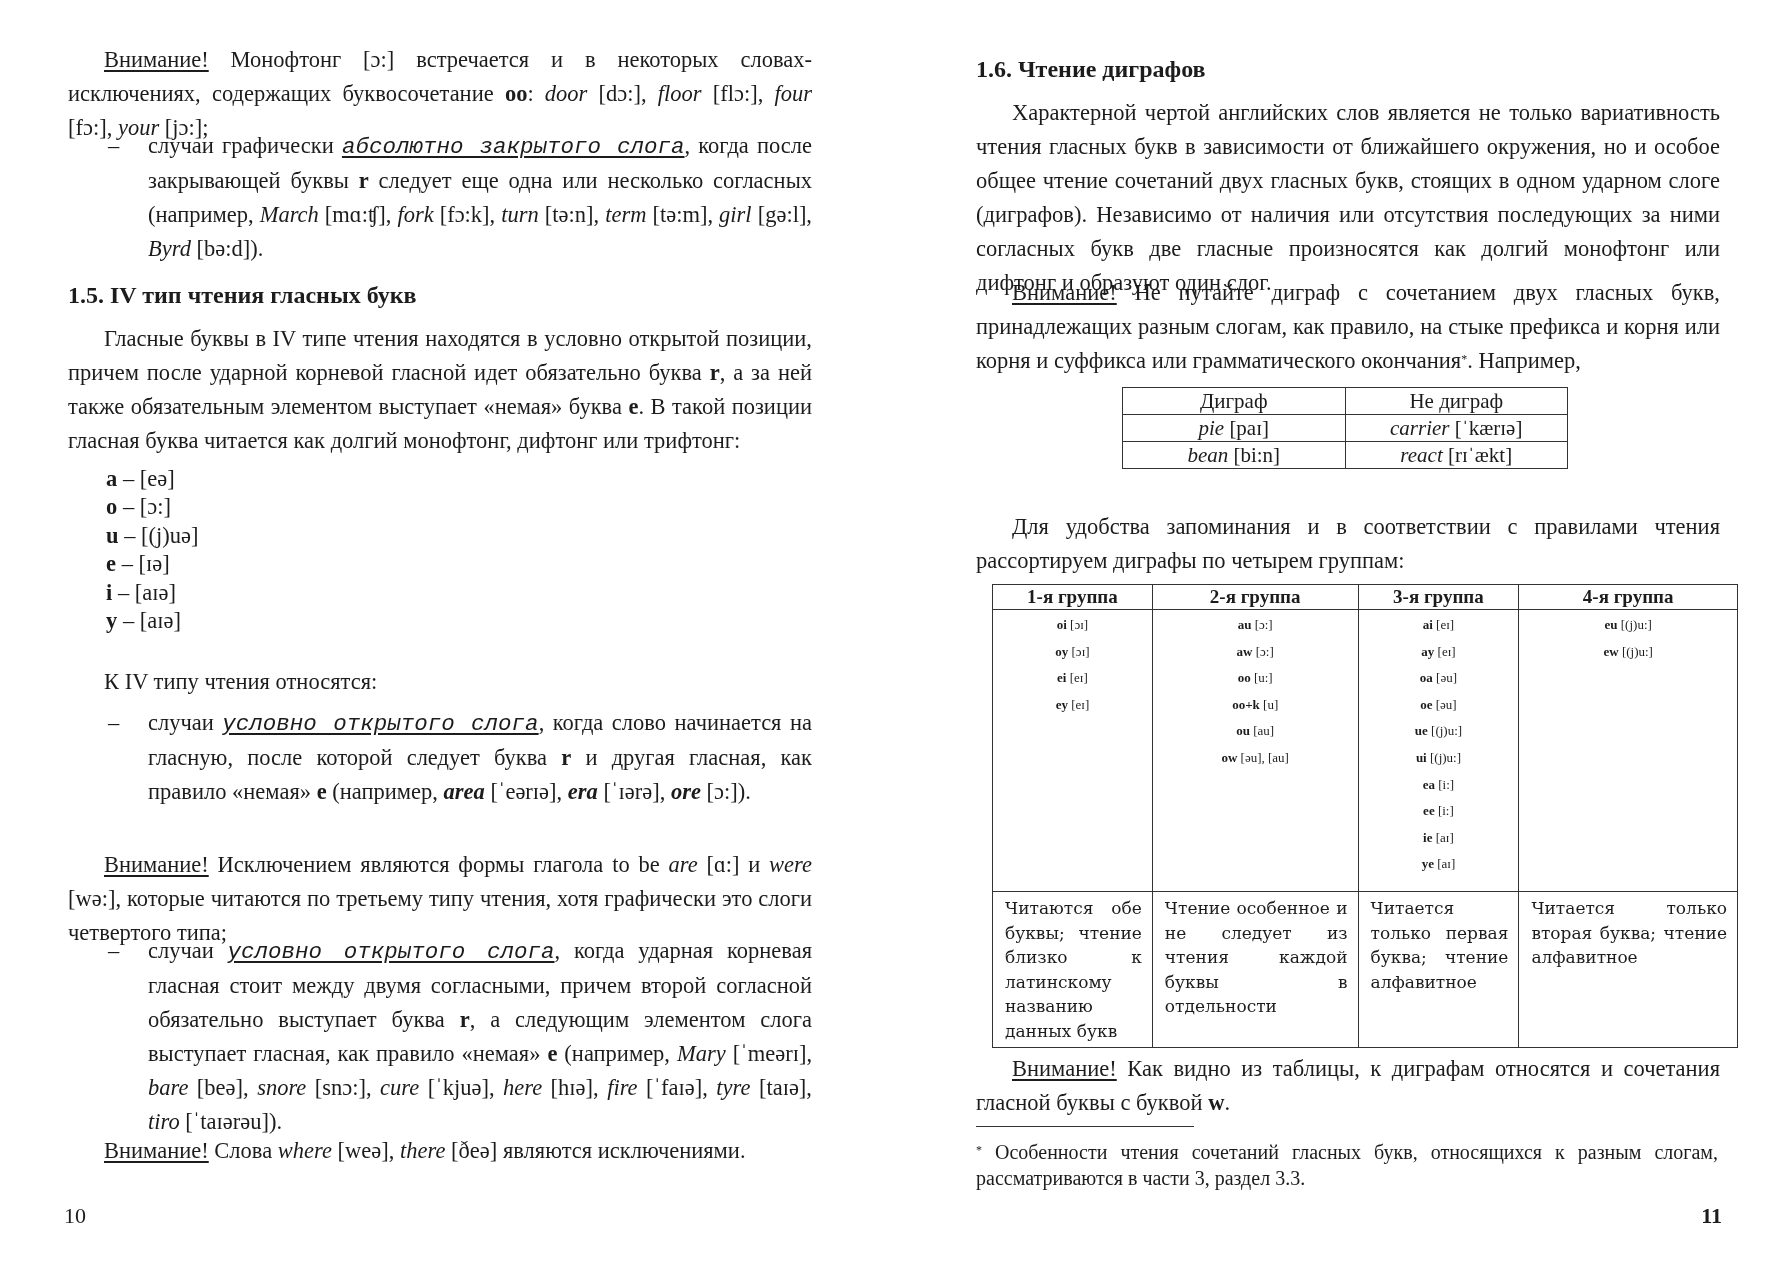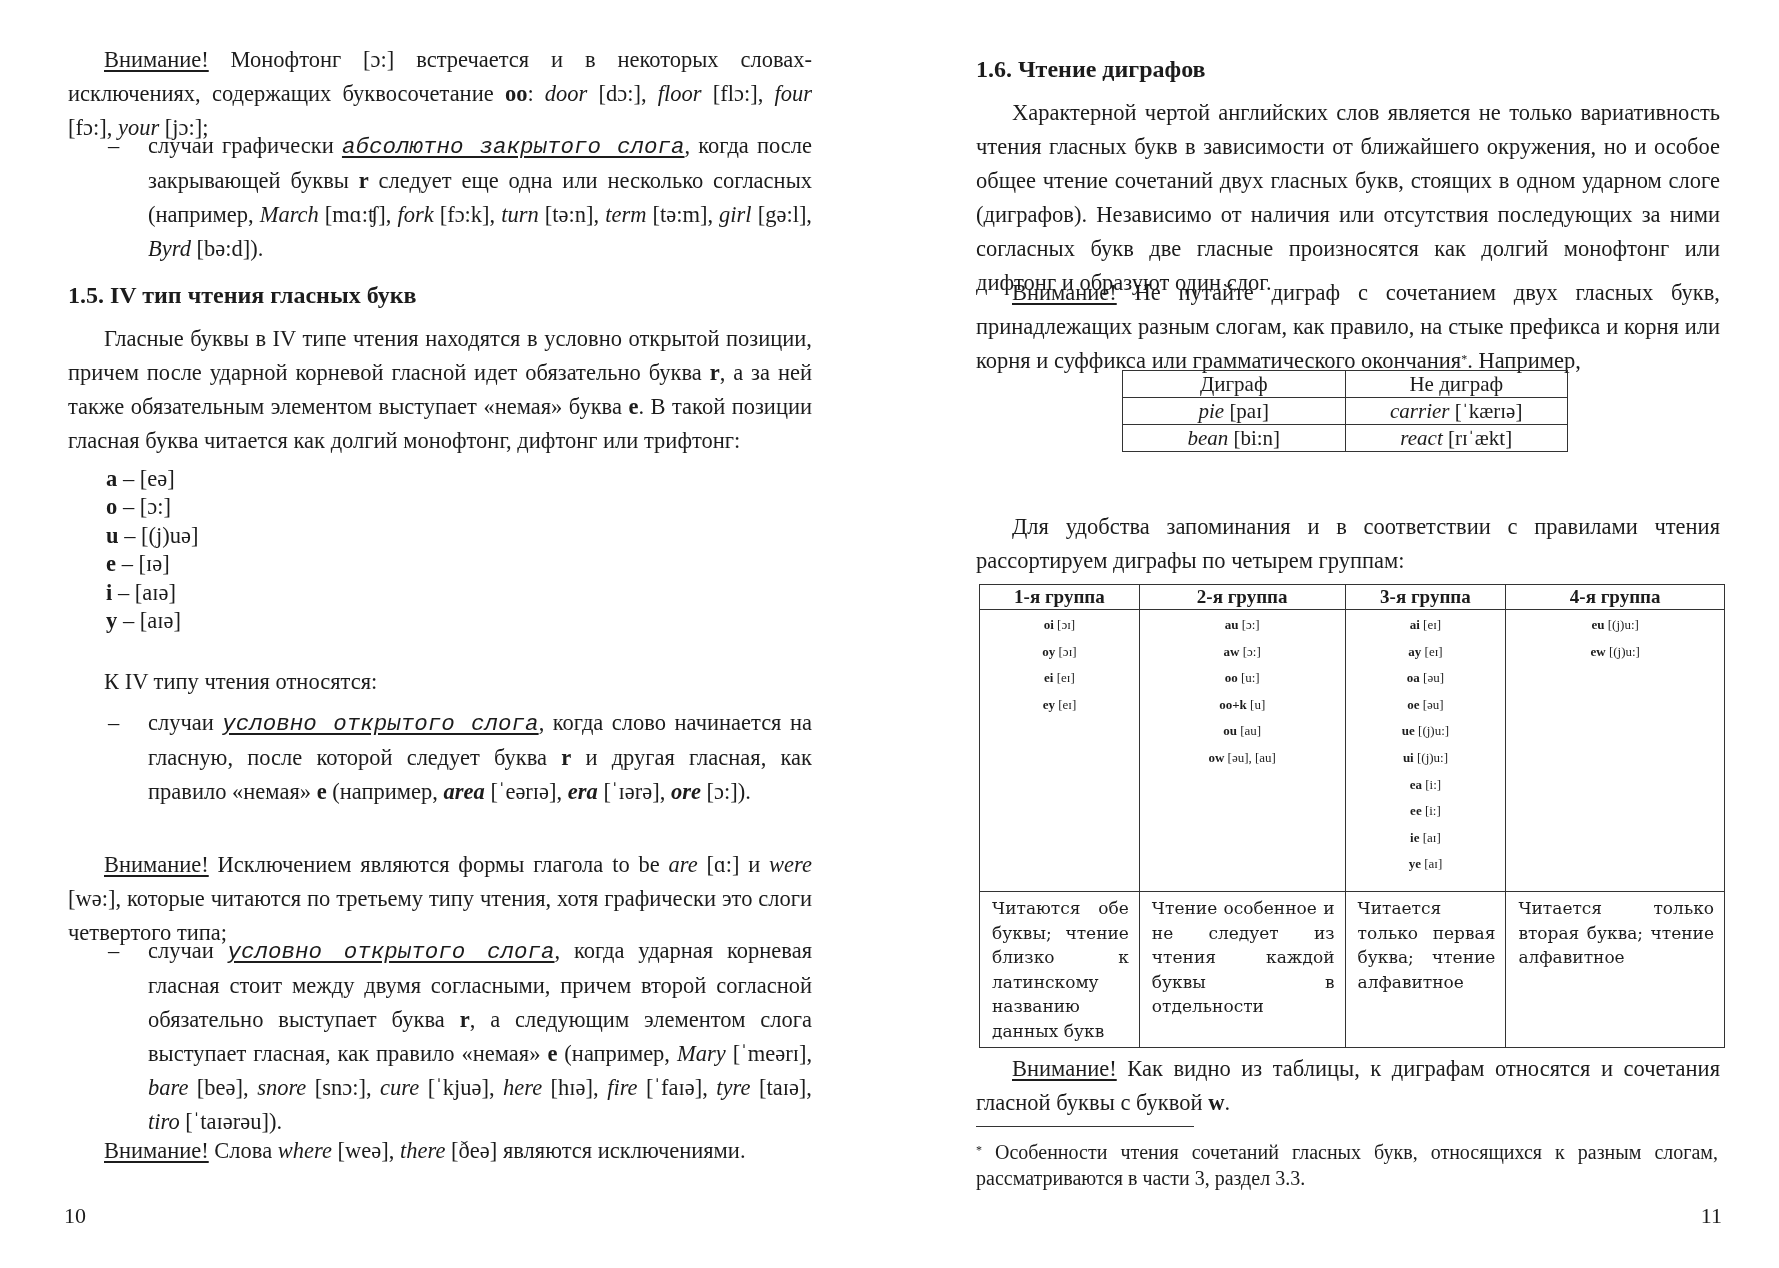--- a/index.html
+++ b/index.html
@@ -24,7 +24,7 @@
   .vowel-list div { font-size: 22.5px; line-height: 28.4px; }
   .pagenum { position: absolute; font-size: 22px; }
   table { border-collapse: collapse; font-family: "Liberation Serif", serif; }
-  #compare-table { position: absolute; left: 146px; top: 370px; width: 446px; }
+  #compare-table { position: absolute; left: 146px; top: 387px; width: 446px; }
   #compare-table td, #compare-table th {
     border: 1.5px solid #333; font-size: 21px; font-weight: normal; text-align: center;
     padding: 0; height: 26px; line-height: 24px; width: 50%;

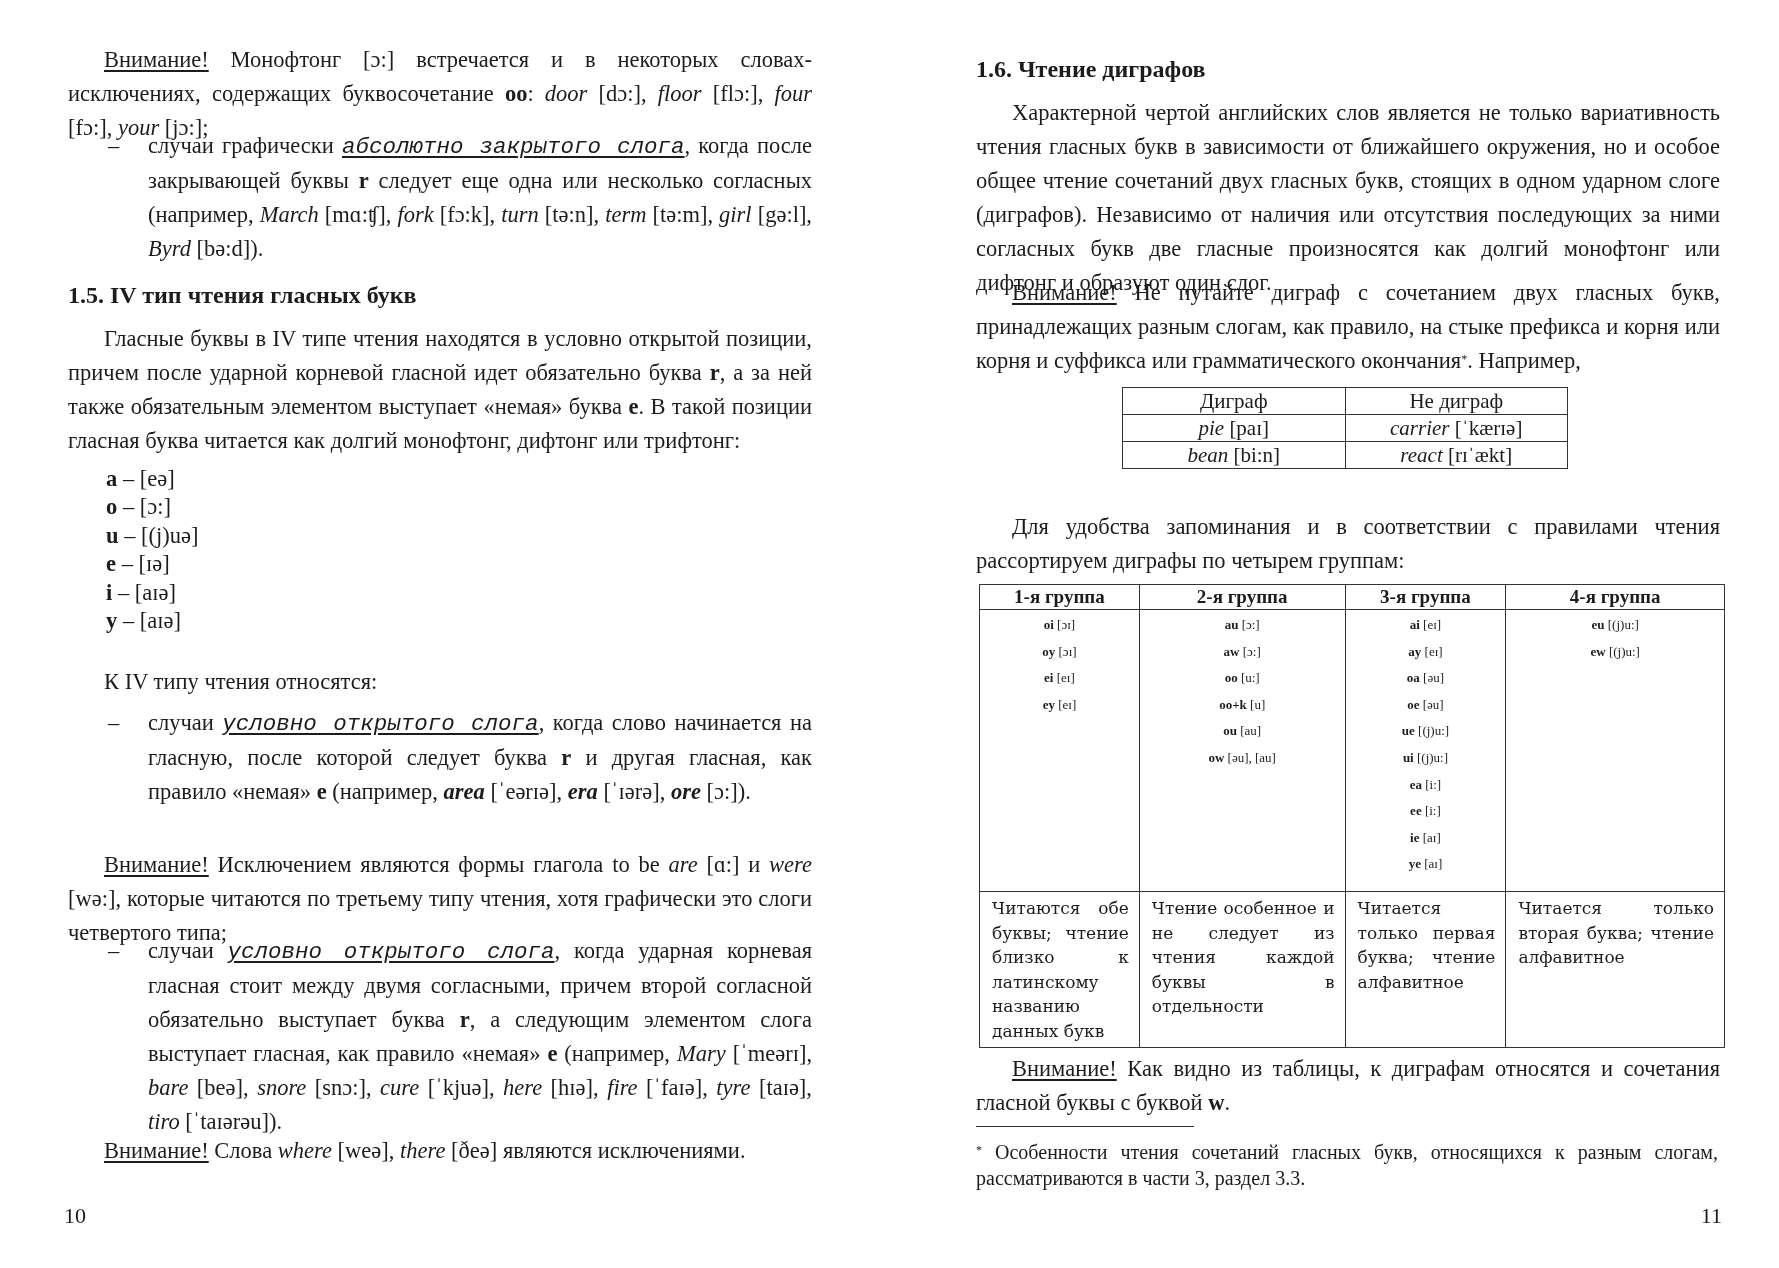--- a/index.html
+++ b/index.html
@@ -29,7 +29,7 @@
     border: 1.5px solid #333; font-size: 21px; font-weight: normal; text-align: center;
     padding: 0; height: 26px; line-height: 24px; width: 50%;
   }
-  #groups-table { position: absolute; left: 3px; top: 584px; width: 746px; }
+  #groups-table { position: absolute; left: 16px; top: 584px; width: 746px; }
   #groups-table th {
     border: 1.5px solid #333; font-size: 19px; font-weight: bold; height: 24px; padding: 0; line-height: 22px;
   }

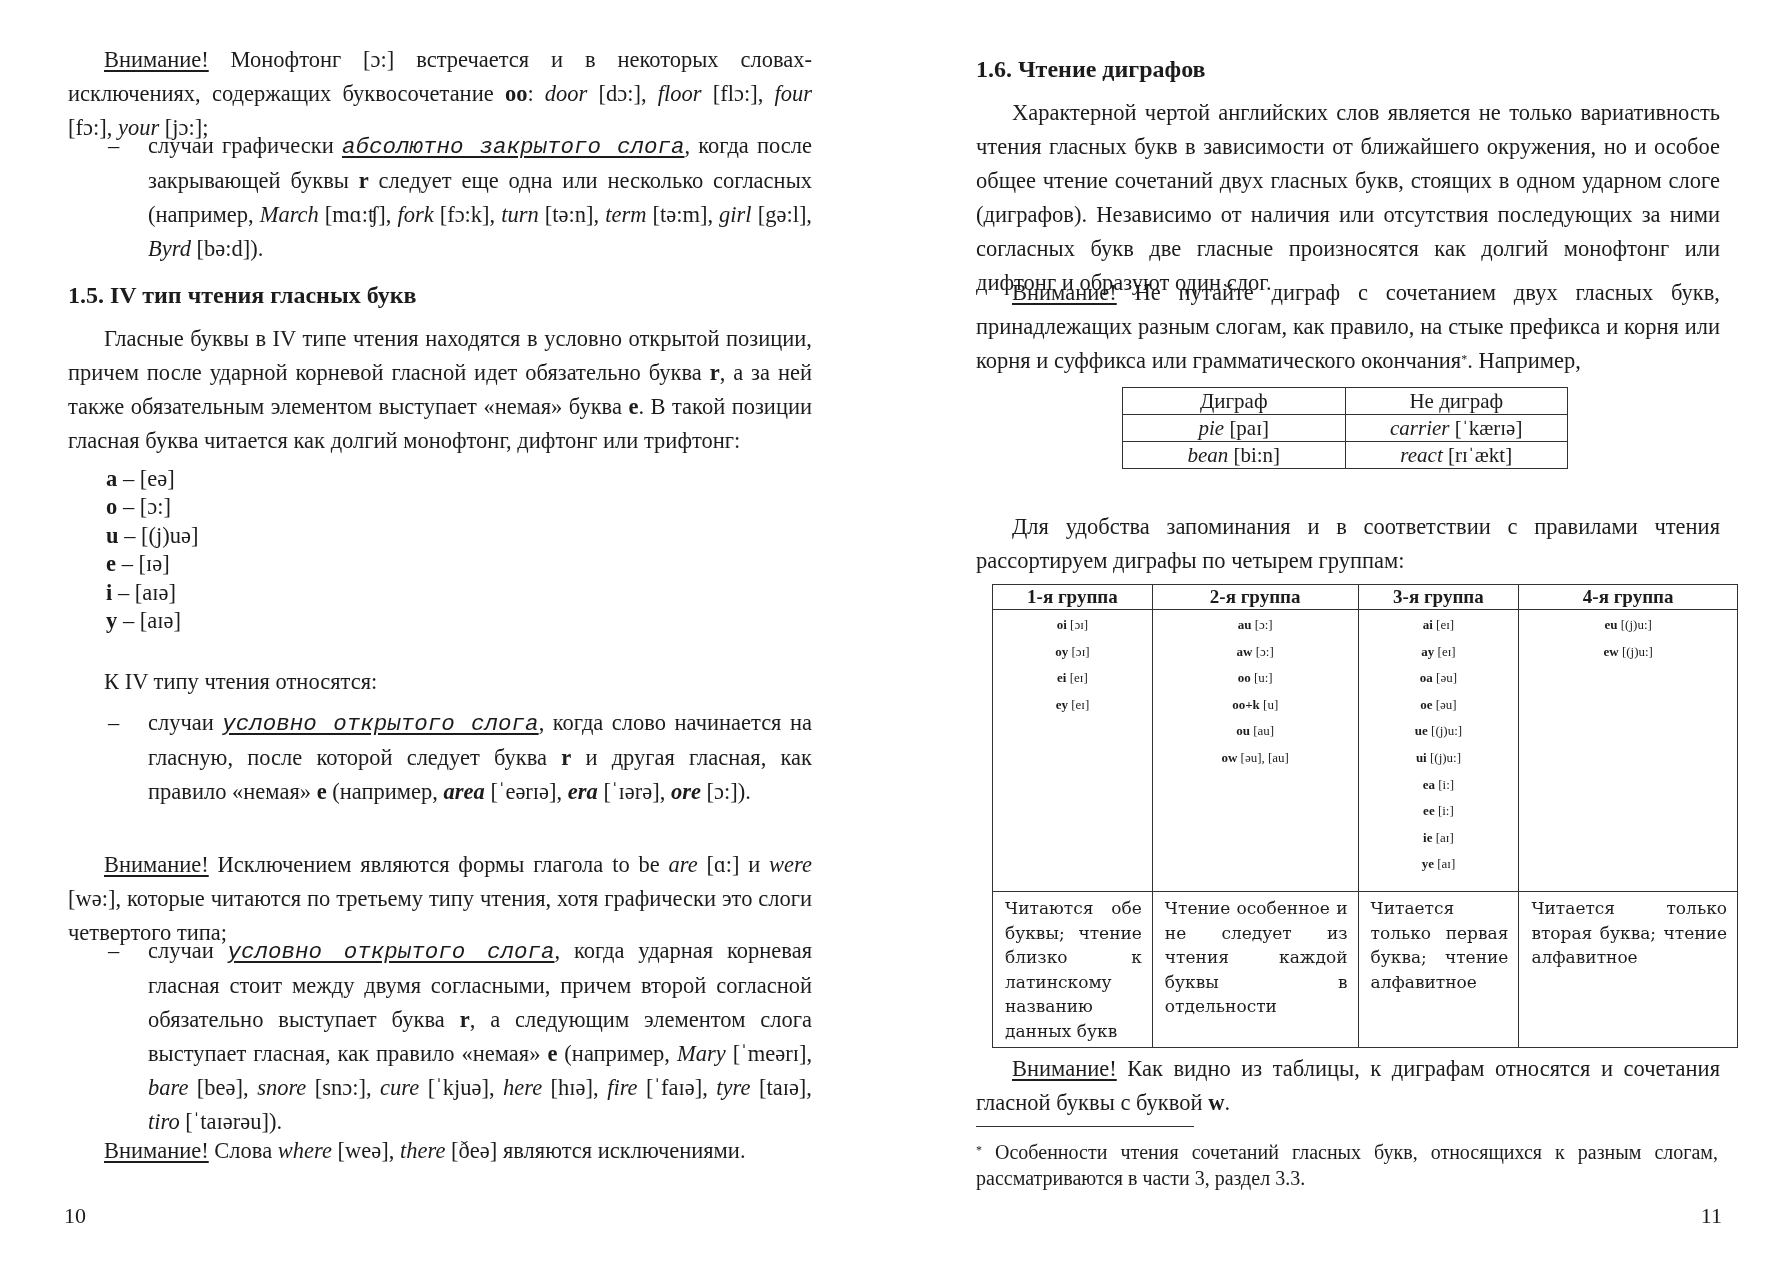--- a/index.html
+++ b/index.html
@@ -203,7 +203,7 @@
     <span class="sup">*</span><span> Особенности чтения сочетаний гласных букв, относящихся к разным слогам, рассматриваются в части 3, раздел 3.3.</span>
   </p>
 
-  <div class="pagenum" style="right:-2px;top:1203px;">11</div>
+  <div class="pagenum" style="right:-2px;top:1203px;font-weight:bold;">11</div>
 </div>
 
 </body></html>

